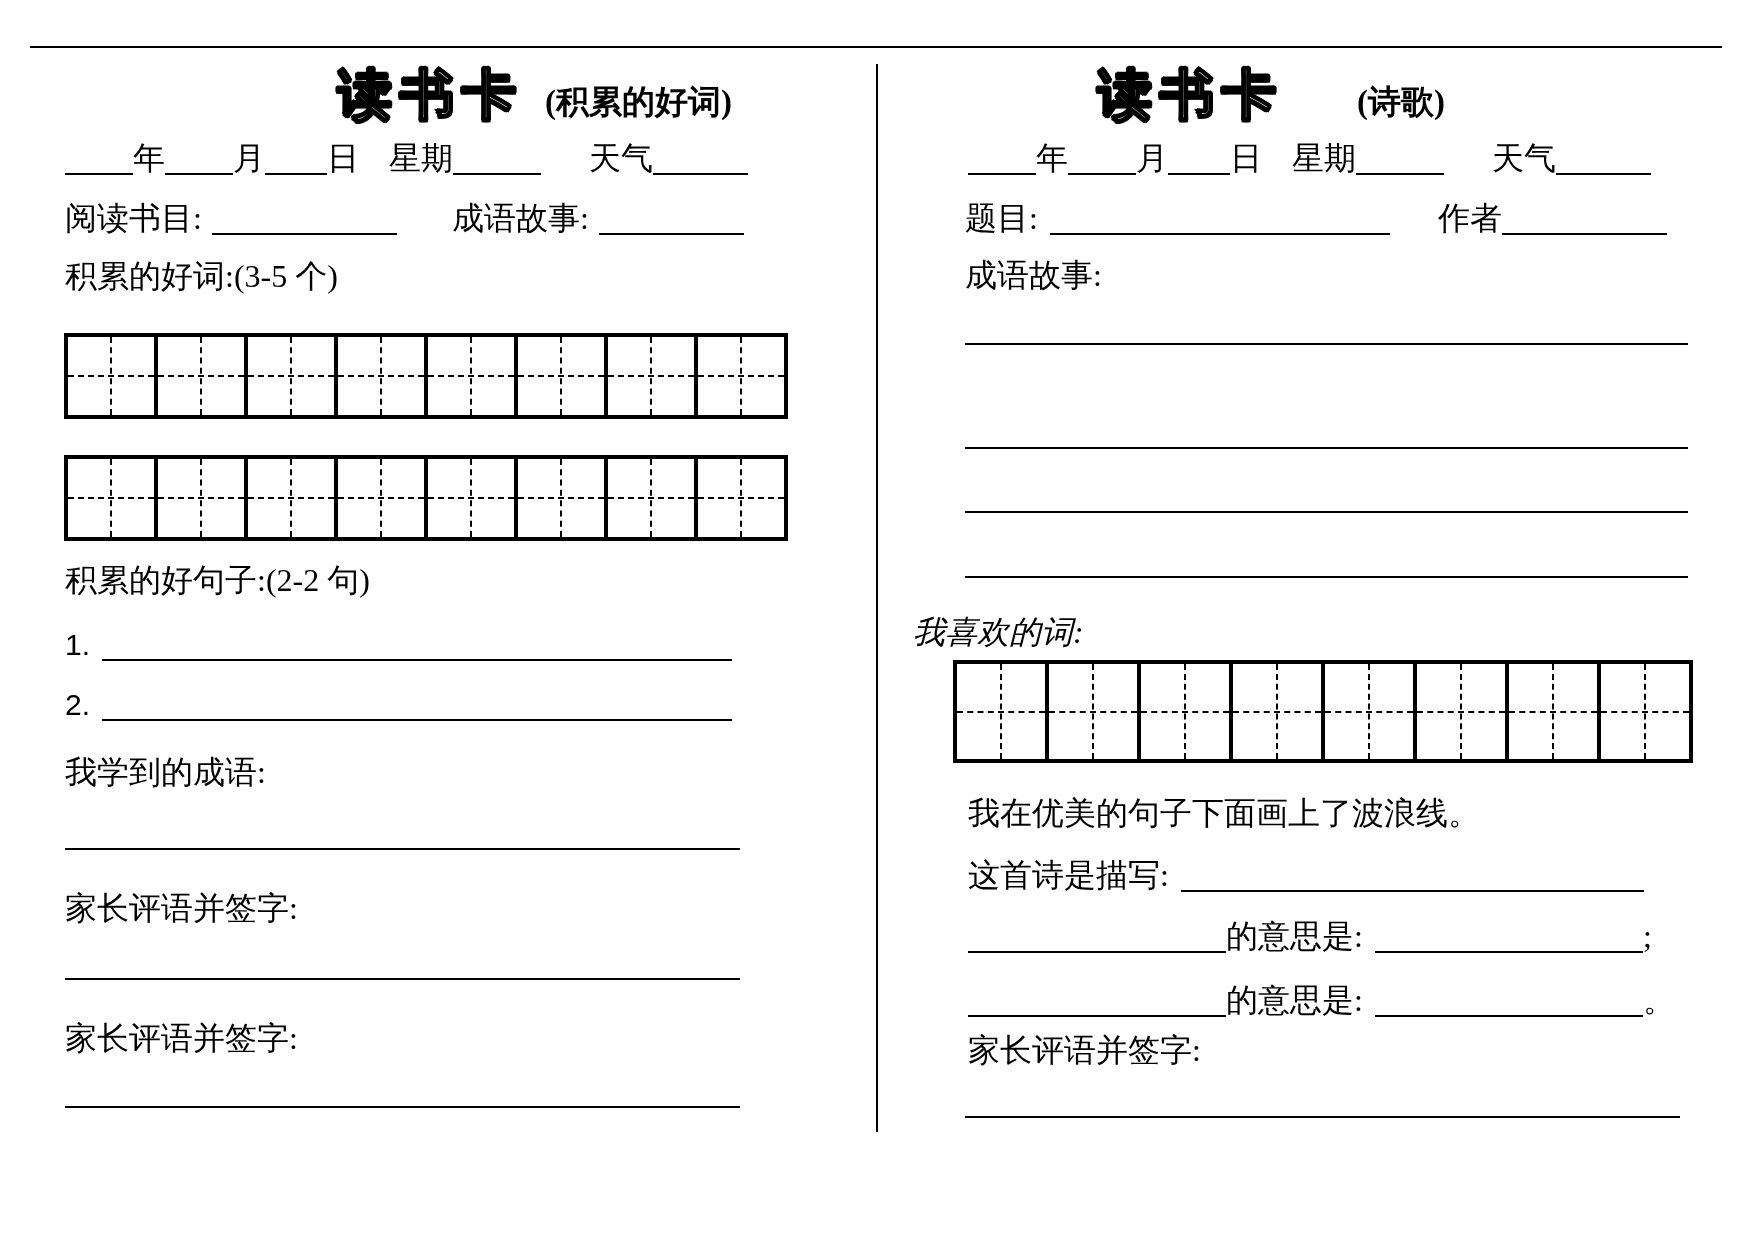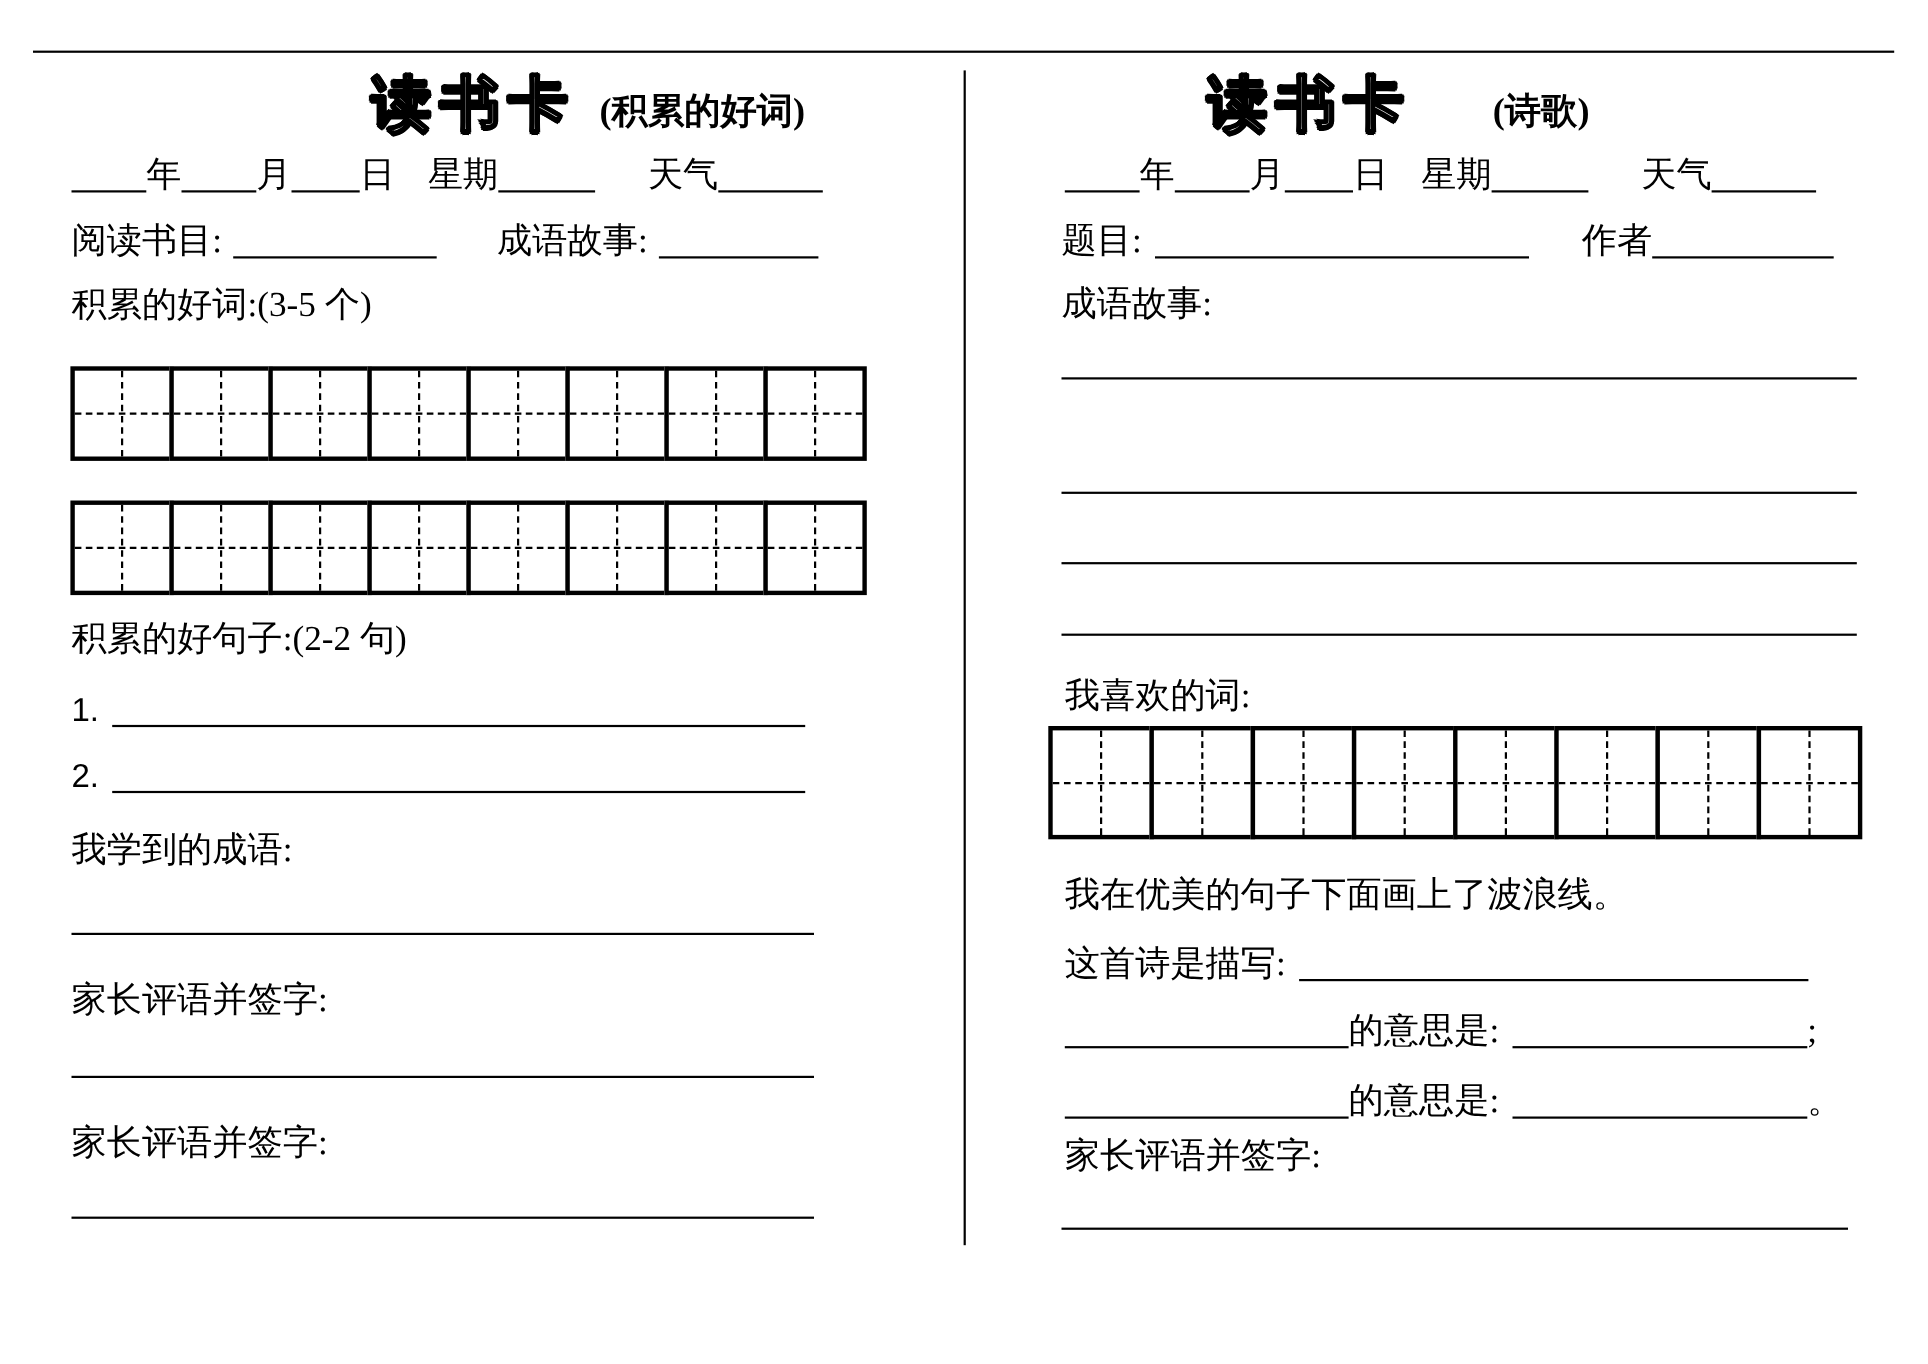--- a/index.html
+++ b/index.html
@@ -120,7 +120,7 @@
 <div class="hline" style="left:965px;top:511px;width:723px;"></div>
 <div class="hline" style="left:965px;top:576px;width:723px;"></div>
 
-<div class="row" style="left:968px;top:612px;">
+<div class="row" style="left:913px;top:612px;font-style:italic;">
   <span class="lbl">我喜欢的词:</span>
 </div>
 

